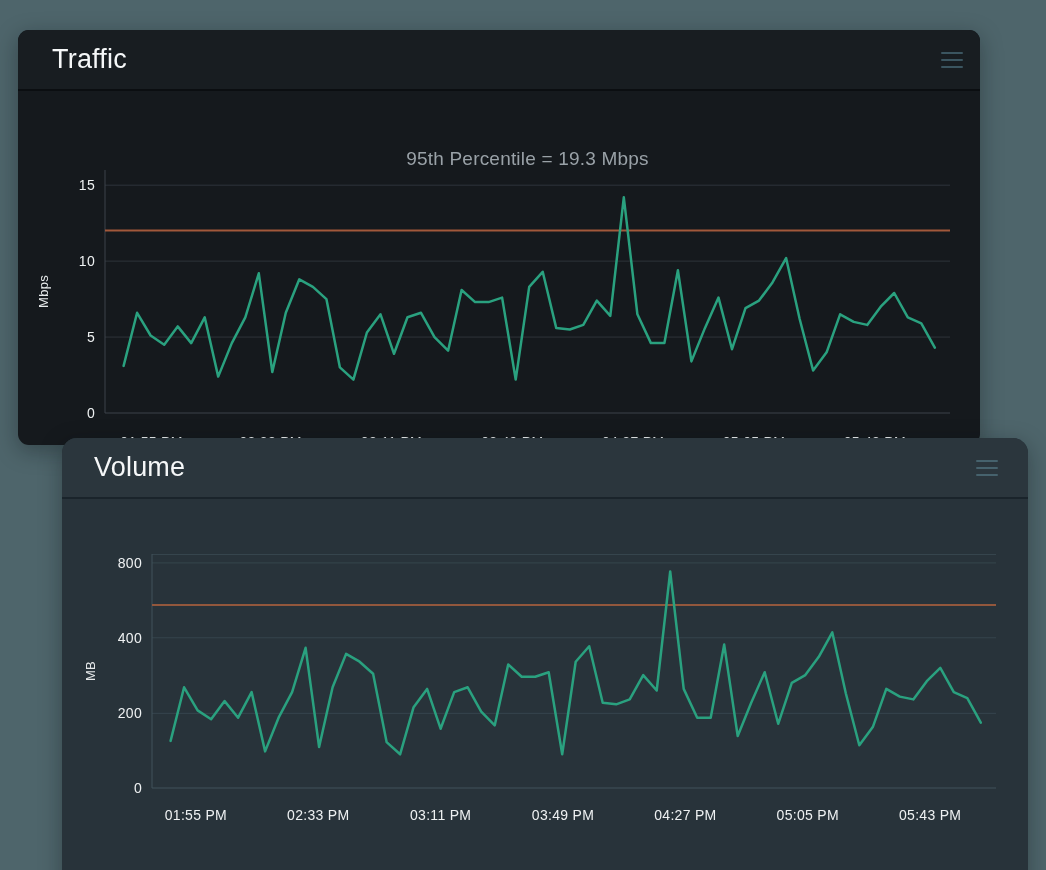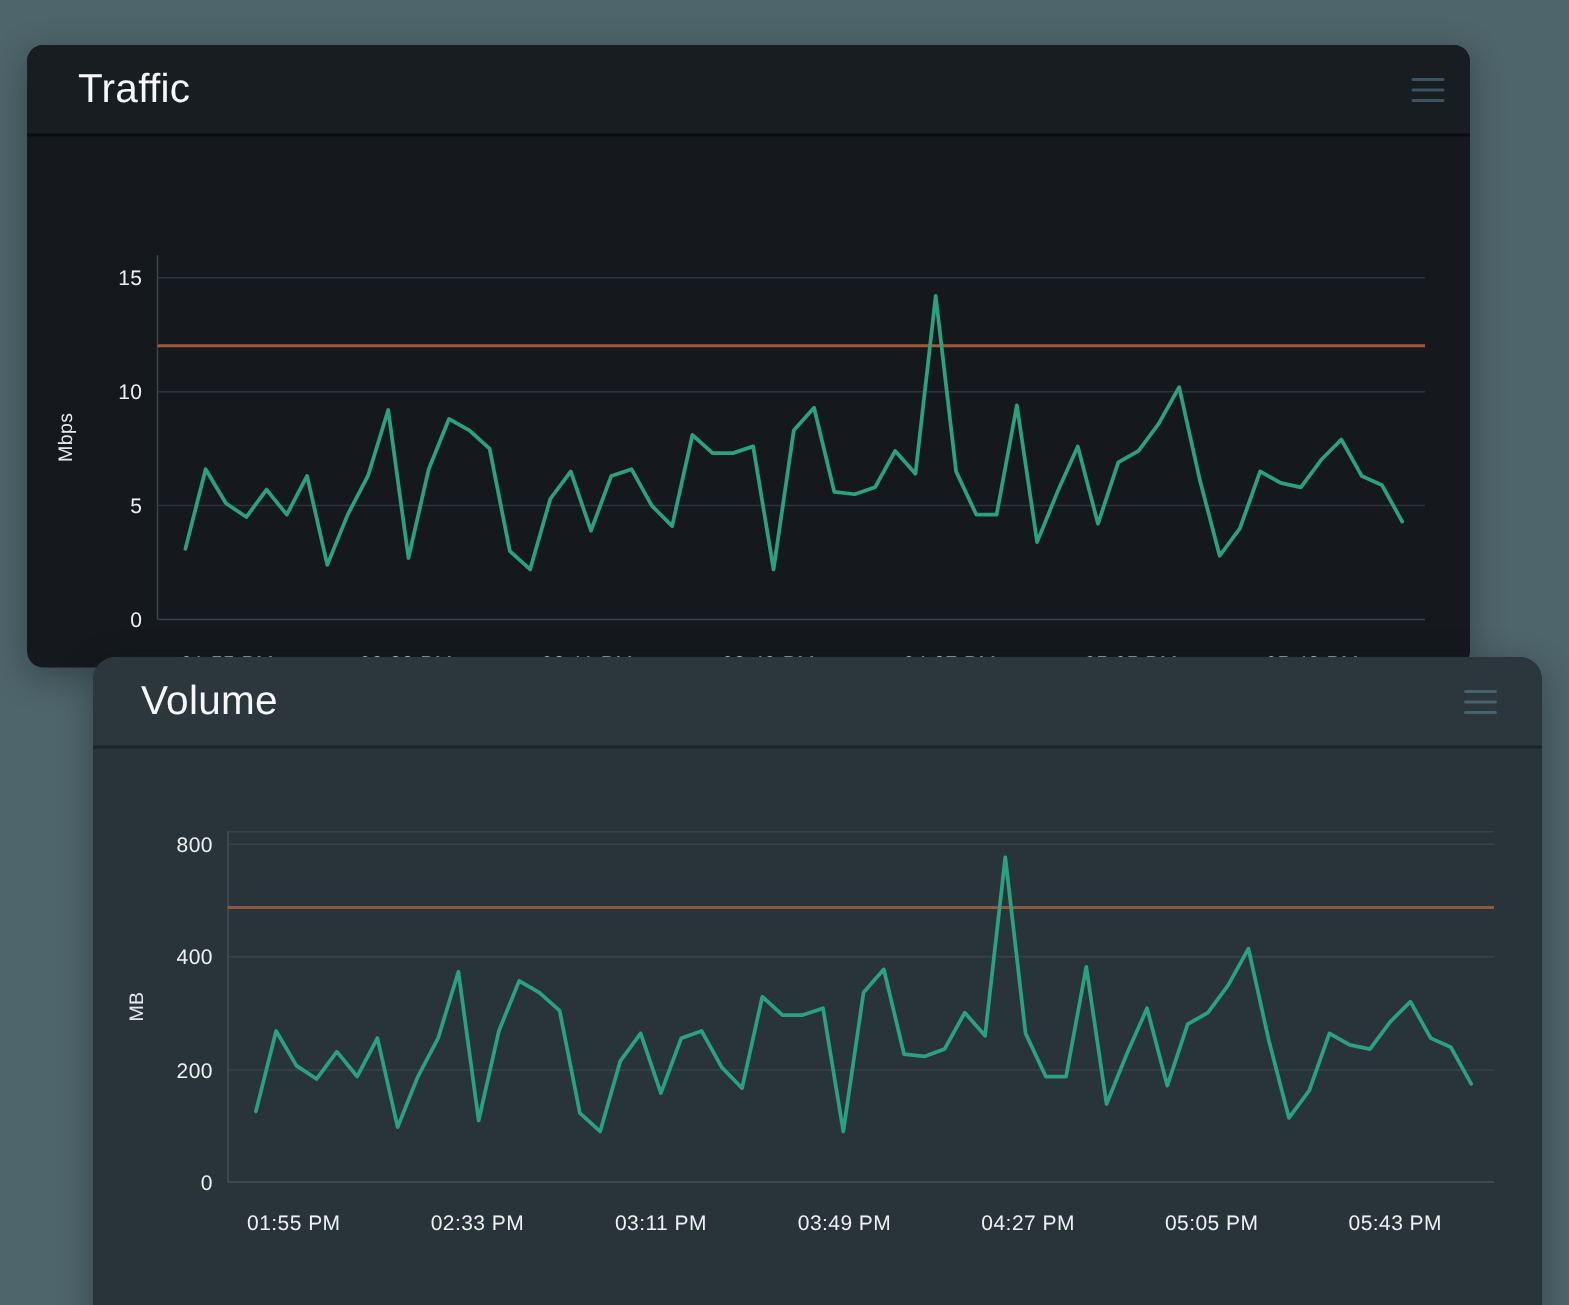--- a/index.html
+++ b/index.html
@@ -75,6 +75,7 @@
       </button>
     </header>
     <div class="divider"></div>
+    <div class="subtitle">95th Percentile = 19.3 Mbps</div>
     <svg id="chart-traffic" viewBox="0 0 962 300">
         <text x="77" y="248" text-anchor="end" class="ytick">0</text>
         <line x1="87" x2="932" y1="167.0625" y2="167.0625" class="grid"></line>

